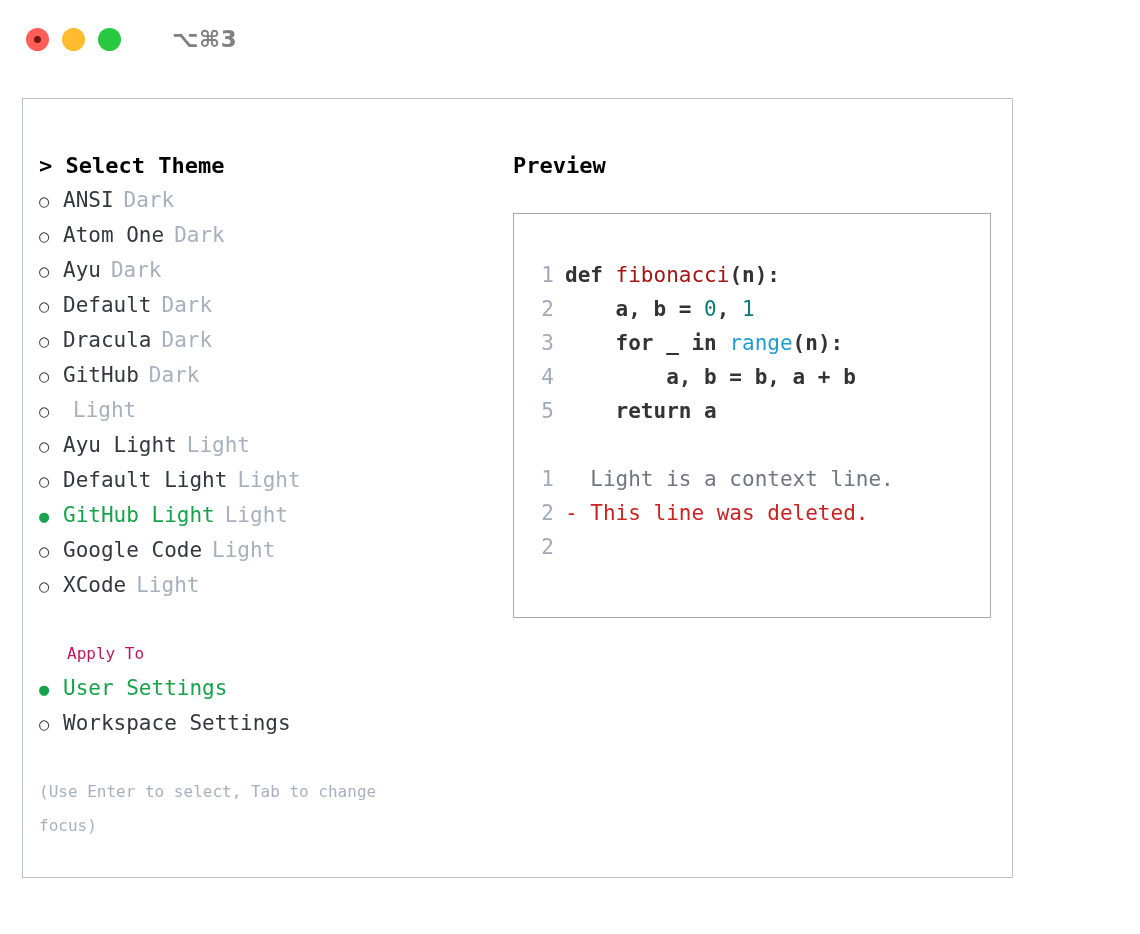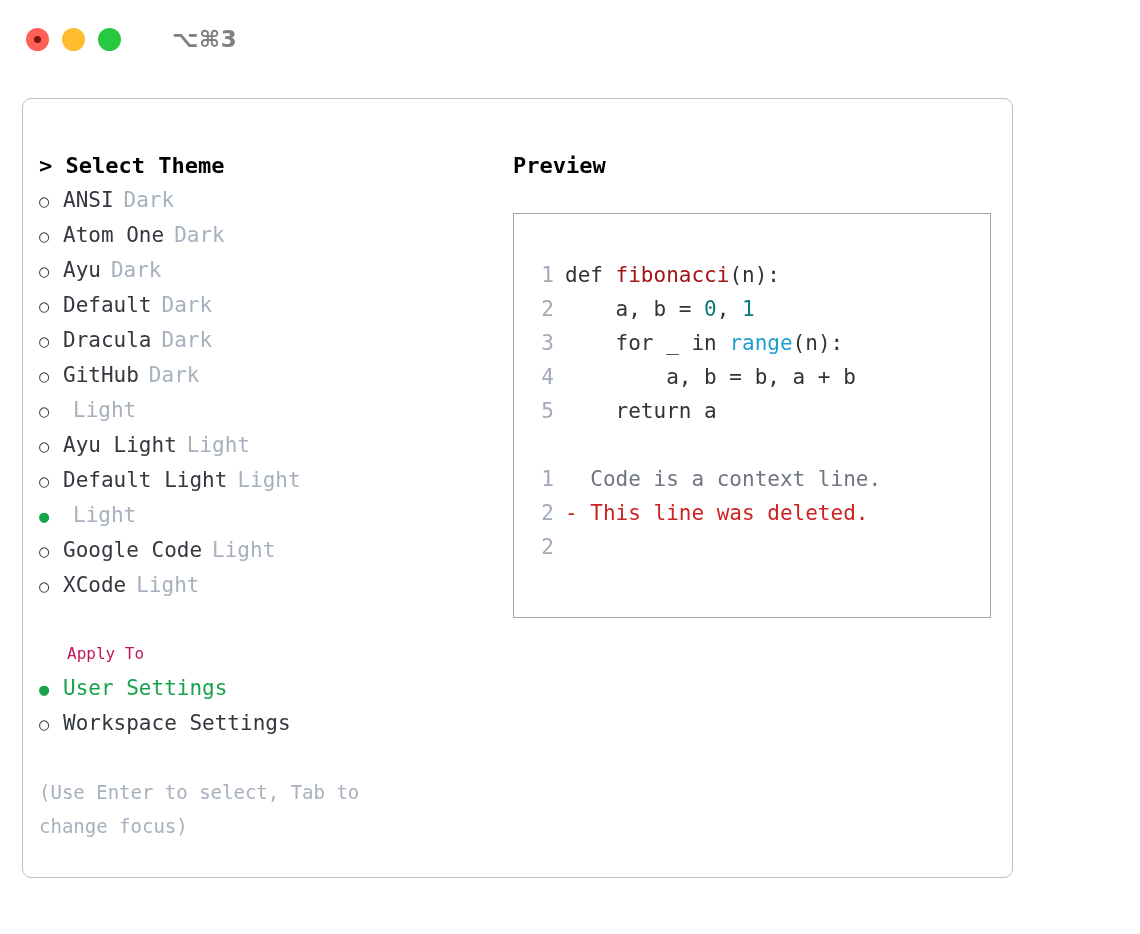--- a/index.html
+++ b/index.html
@@ -61,7 +61,7 @@
     left: 22px; top: 98px;
     width: 991px; height: 780px;
     border: 1px solid #b9c2cd;
-    border-radius: 9px;
+    border-radius: 0;
     background: #ffffff;
   }
   .panel-inner {

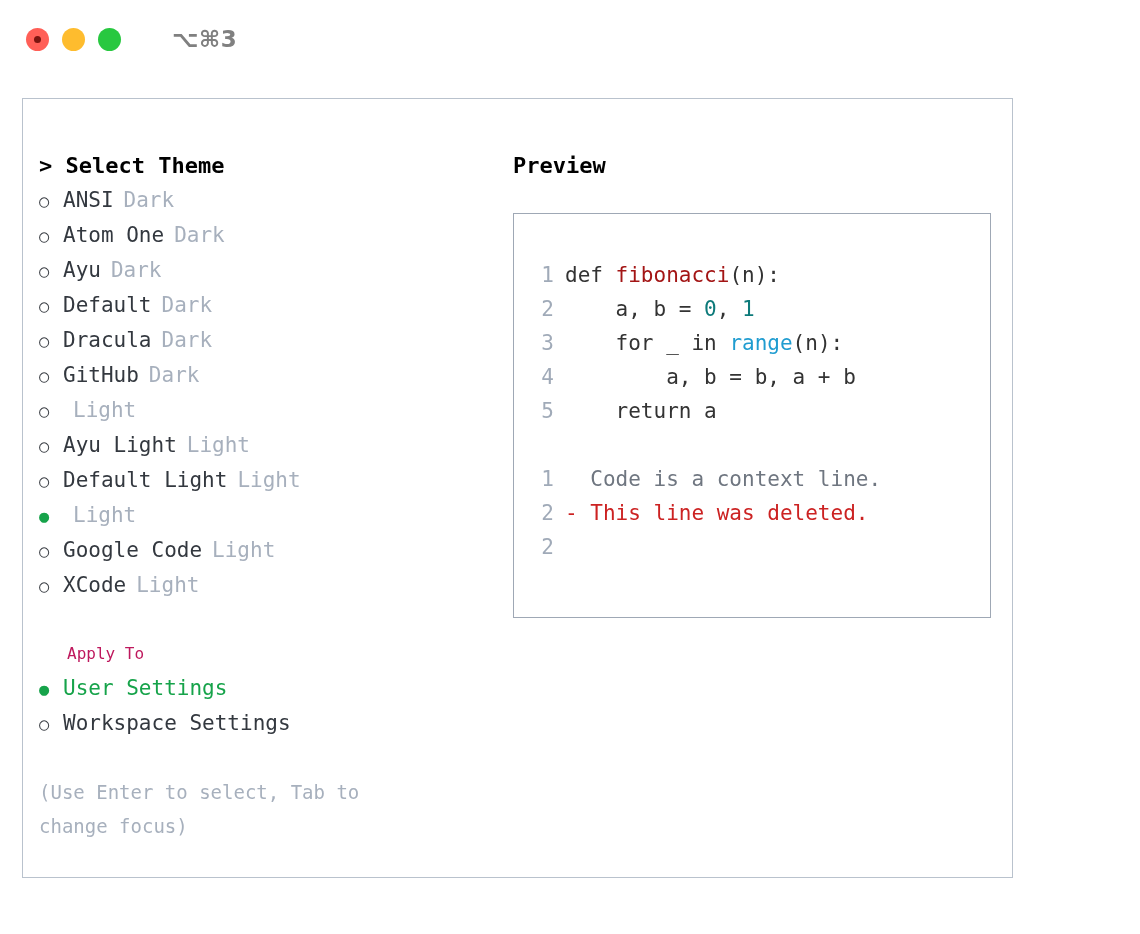--- a/index.html
+++ b/index.html
@@ -151,7 +151,7 @@
     padding-right: 0;
   }
   .code-text { padding-left: 11px; }
-  .tok-plain { color: #333333; }
+  .tok-plain { color: #333333; font-weight: bold; }
   .tok-func  { color: #a31515; }
   .tok-num   { color: #0d7a7a; }
   .tok-builtin { color: #1f9cd0; }

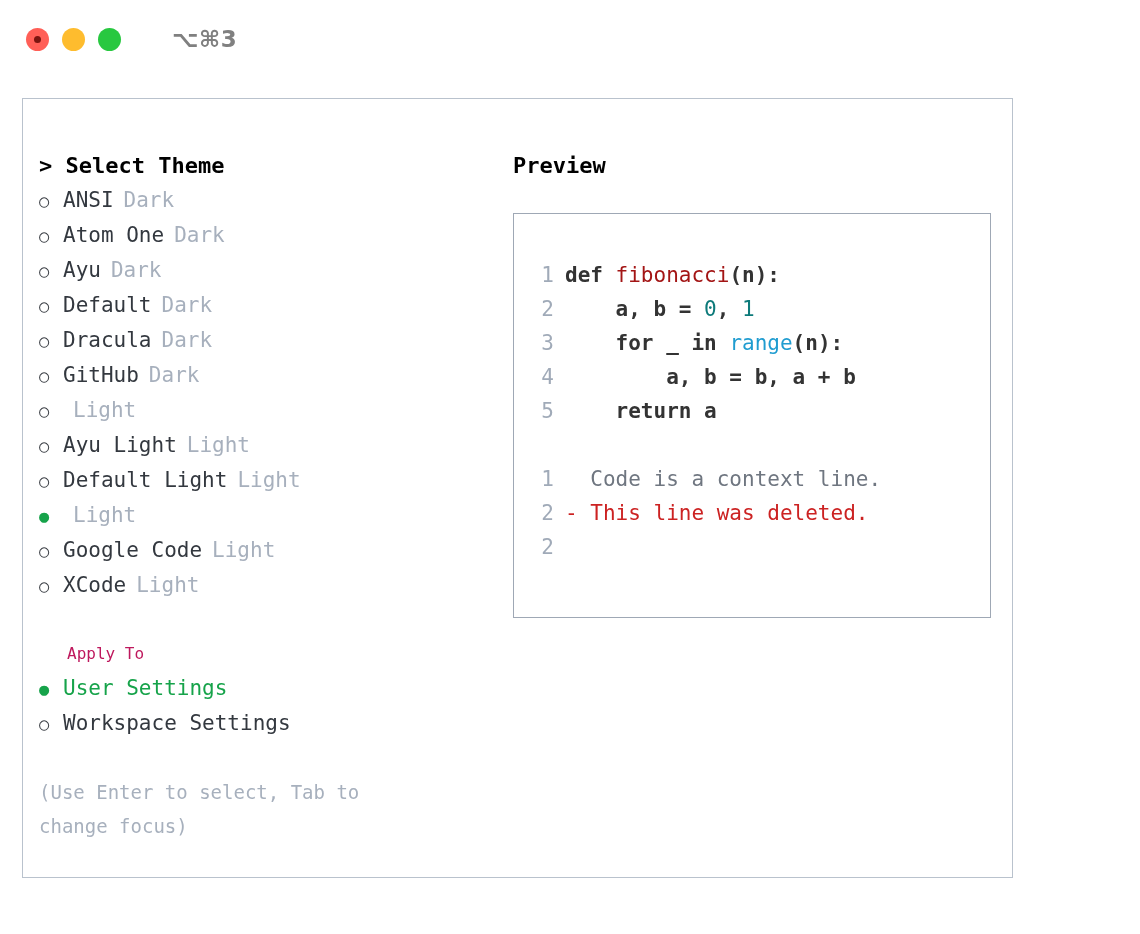--- a/index.html
+++ b/index.html
@@ -215,7 +215,7 @@
             </div>
           <div class="gap"></div>
           <div id="diff-block">
-              <div class="code-line"><span class="lineno">1</span><span class="code-text diff-ctx">  Code is a context line.</span></div>
+              <div class="code-line"><span class="lineno">1</span><span class="code-text diff-ctx">  Light is a context line.</span></div>
               <div class="code-line"><span class="lineno">2</span><span class="code-text diff-del">- This line was deleted.</span></div>
               <div class="code-line"><span class="lineno">2</span></div>
             </div>

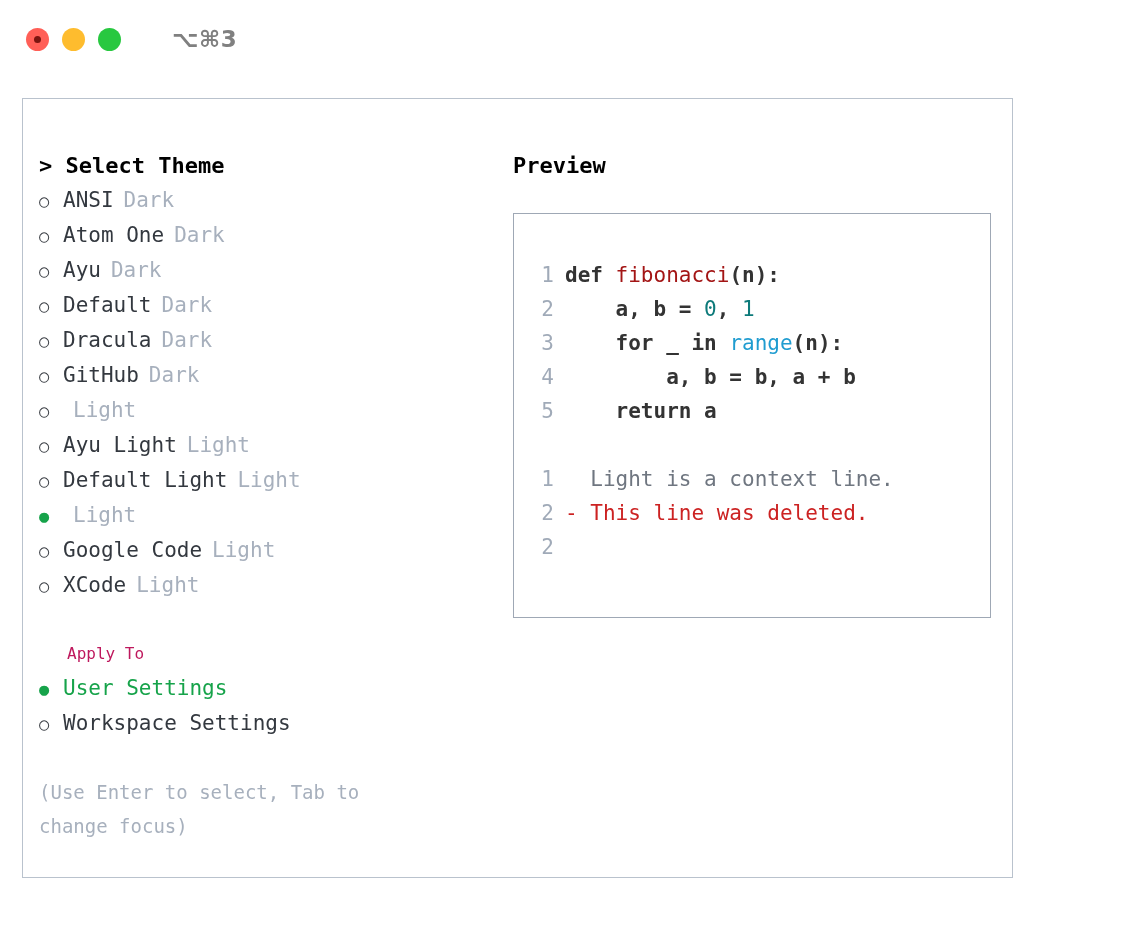--- a/index.html
+++ b/index.html
@@ -189,7 +189,7 @@
             <li class="list-item"><span class="bullet">○</span><span class="item-tag">Light</span></li>
             <li class="list-item"><span class="bullet">○</span><span class="item-label">Ayu Light</span><span class="item-tag">Light</span></li>
             <li class="list-item"><span class="bullet">○</span><span class="item-label">Default Light</span><span class="item-tag">Light</span></li>
-            <li class="list-item"><span class="bullet sel">●</span><span class="item-tag">Light</span></li>
+            <li class="list-item"><span class="bullet sel">●</span><span class="item-label sel">GitHub Light</span><span class="item-tag">Light</span></li>
             <li class="list-item"><span class="bullet">○</span><span class="item-label">Google Code</span><span class="item-tag">Light</span></li>
             <li class="list-item"><span class="bullet">○</span><span class="item-label">XCode</span><span class="item-tag">Light</span></li>
           </ul>

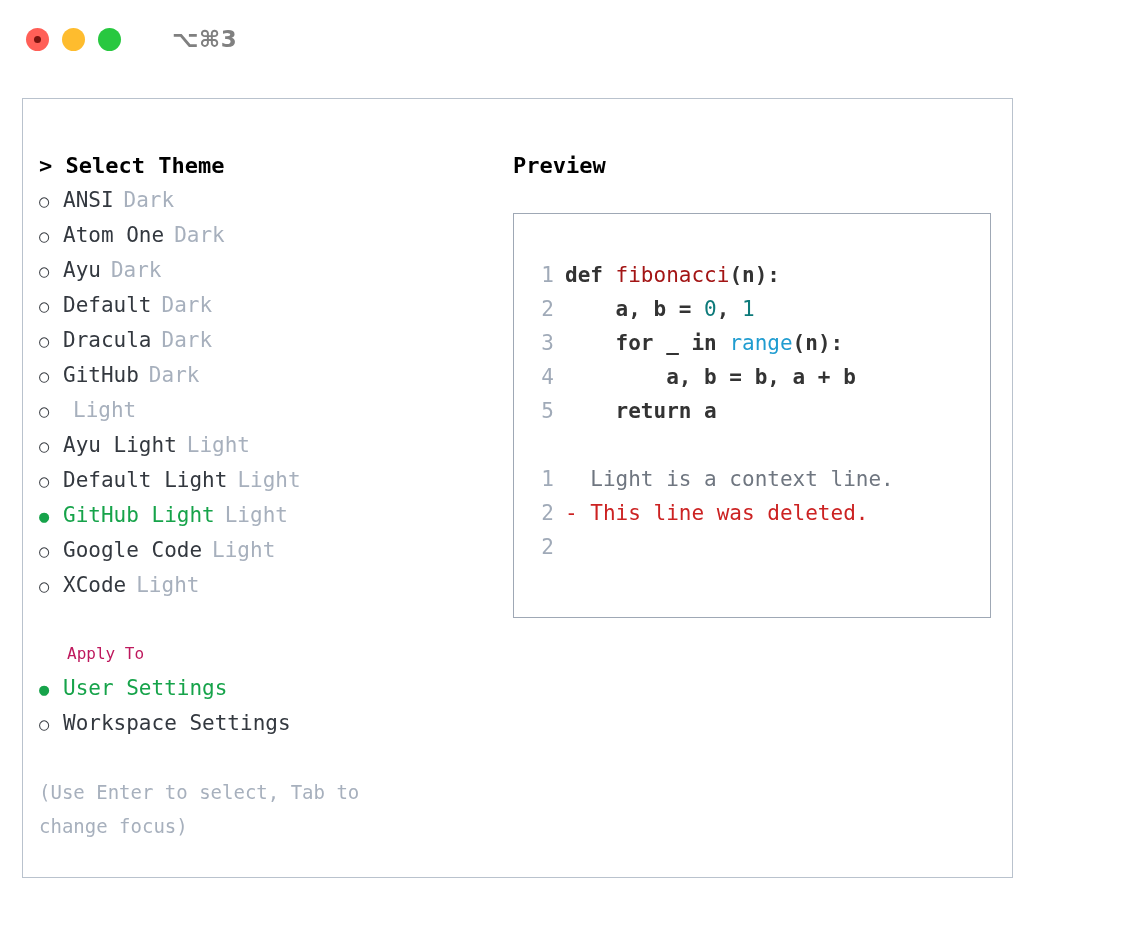--- a/index.html
+++ b/index.html
@@ -111,7 +111,7 @@
   }
   .hint {
     margin-top: 34px;
-    font-size: 19px;
+    font-size: 16px;
     color: #a7b0bd;
     line-height: 34px;
     width: 400px;

